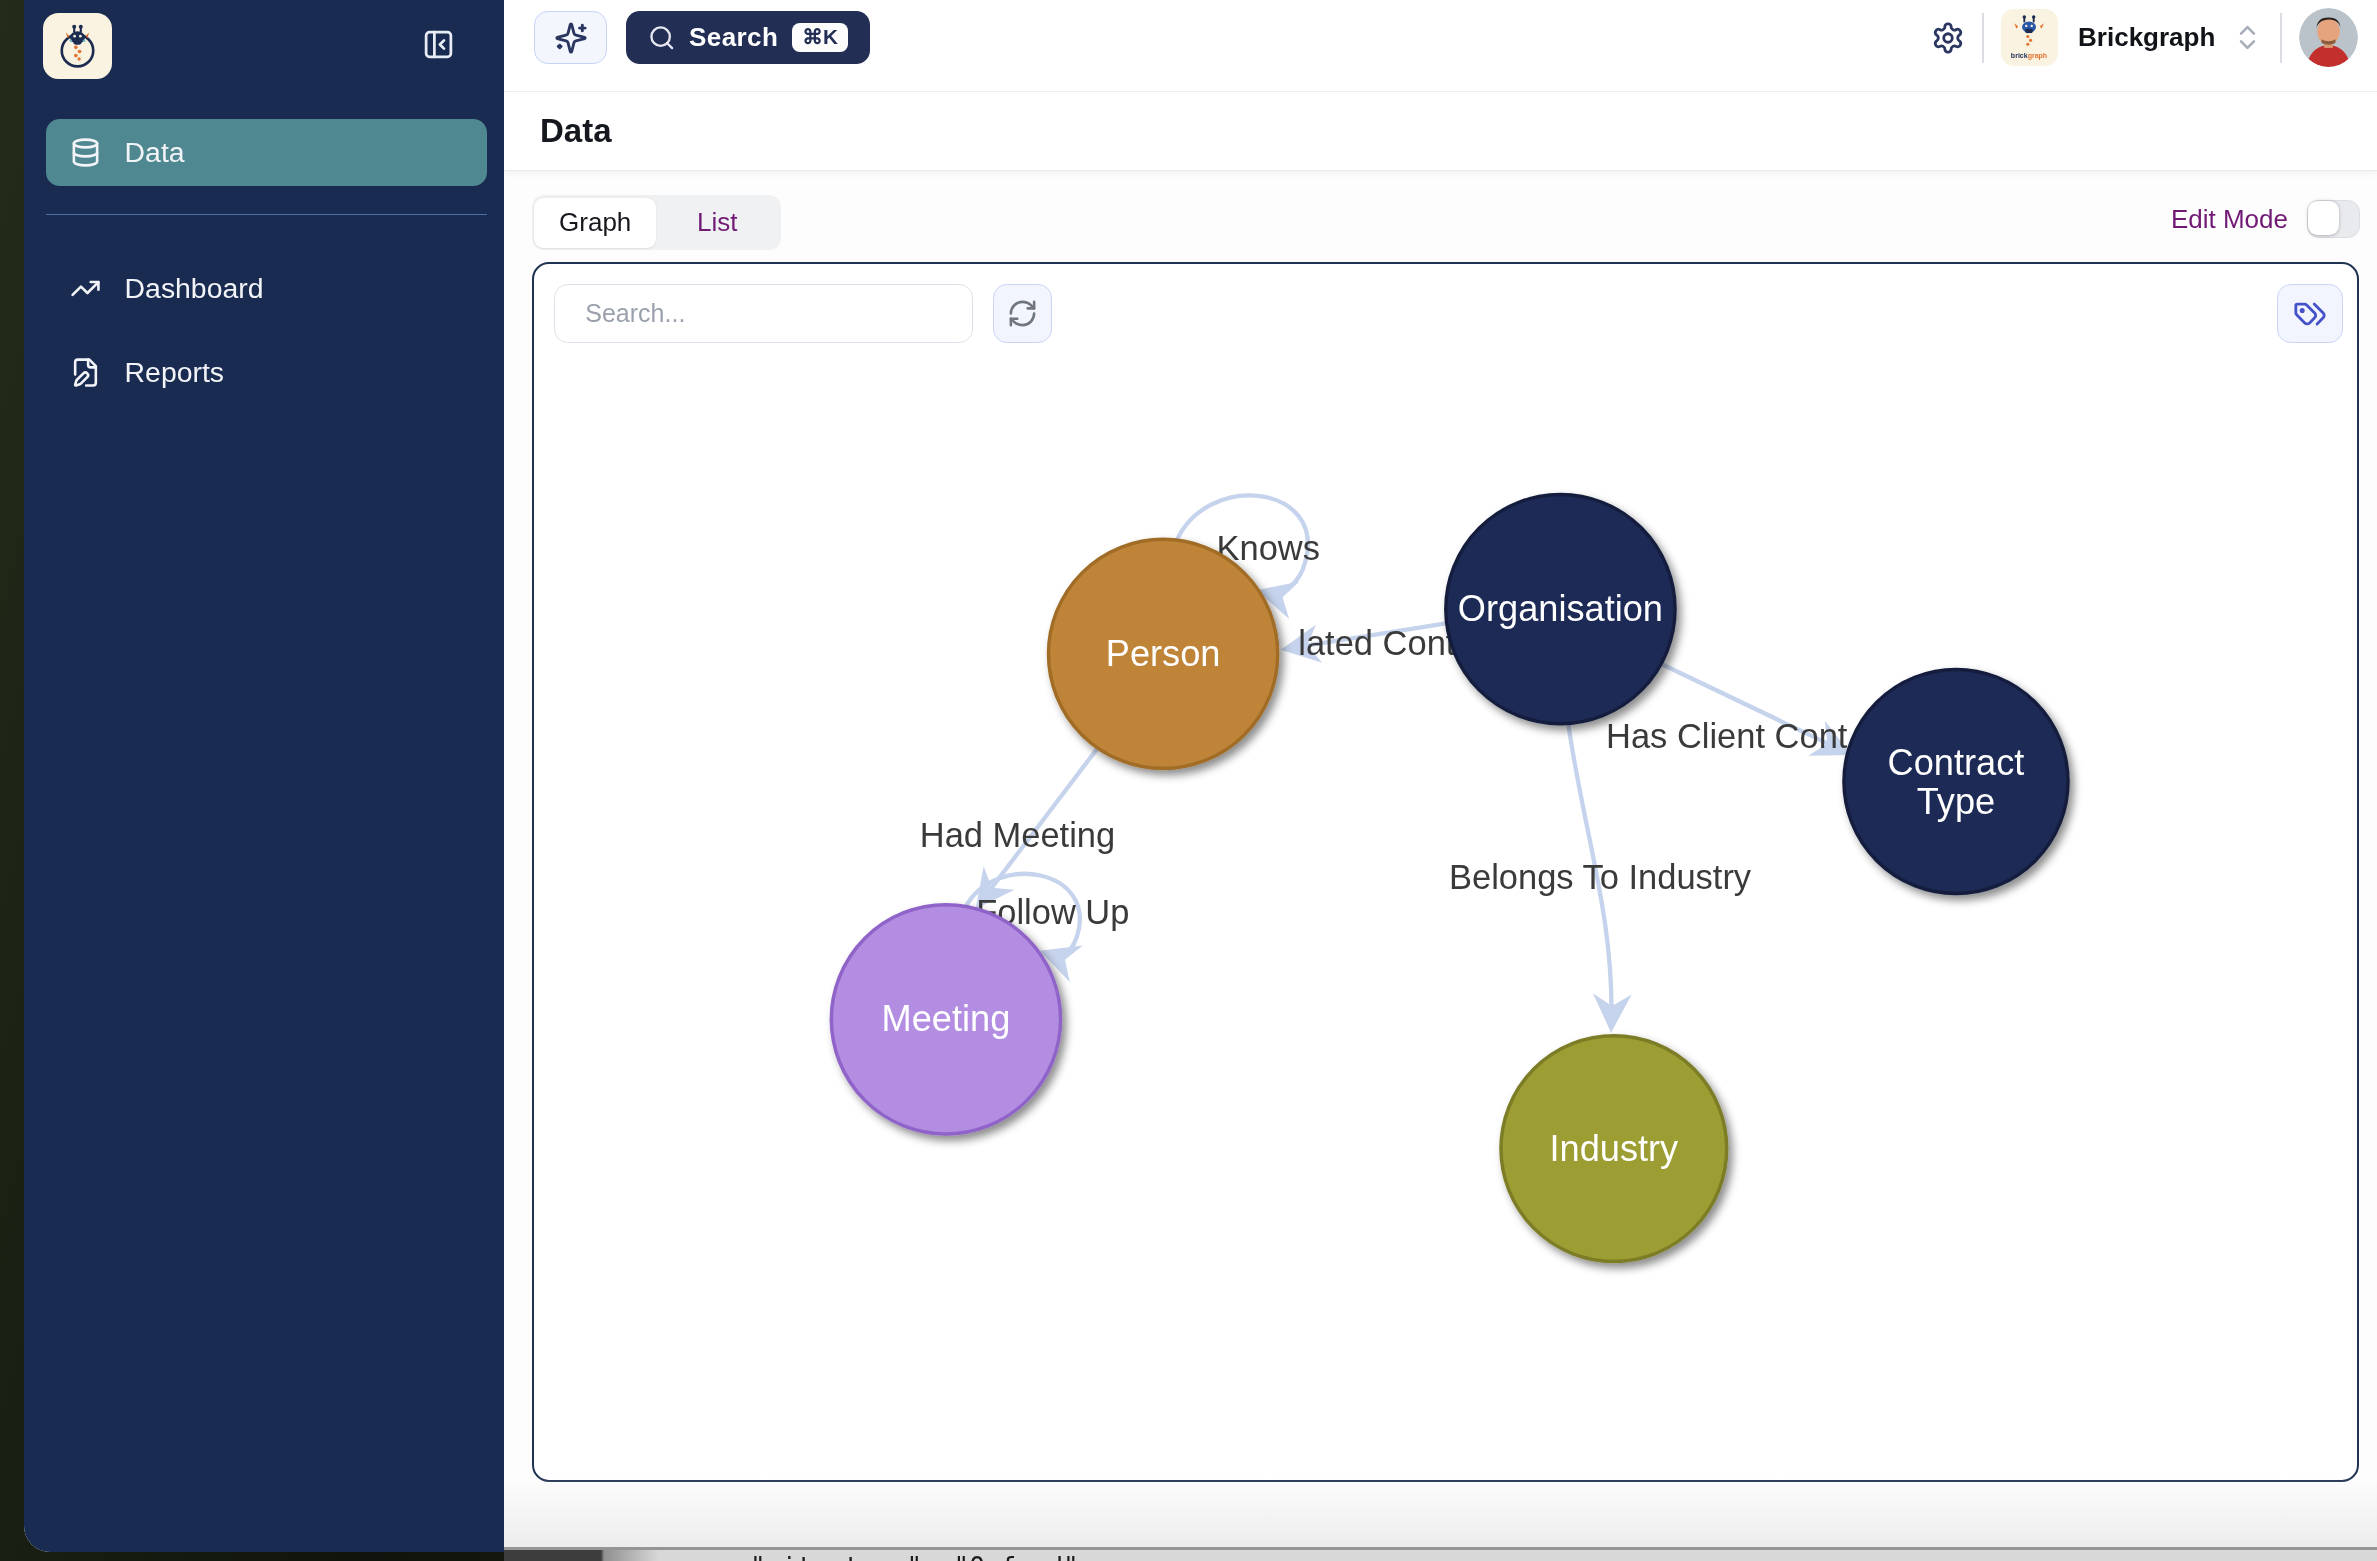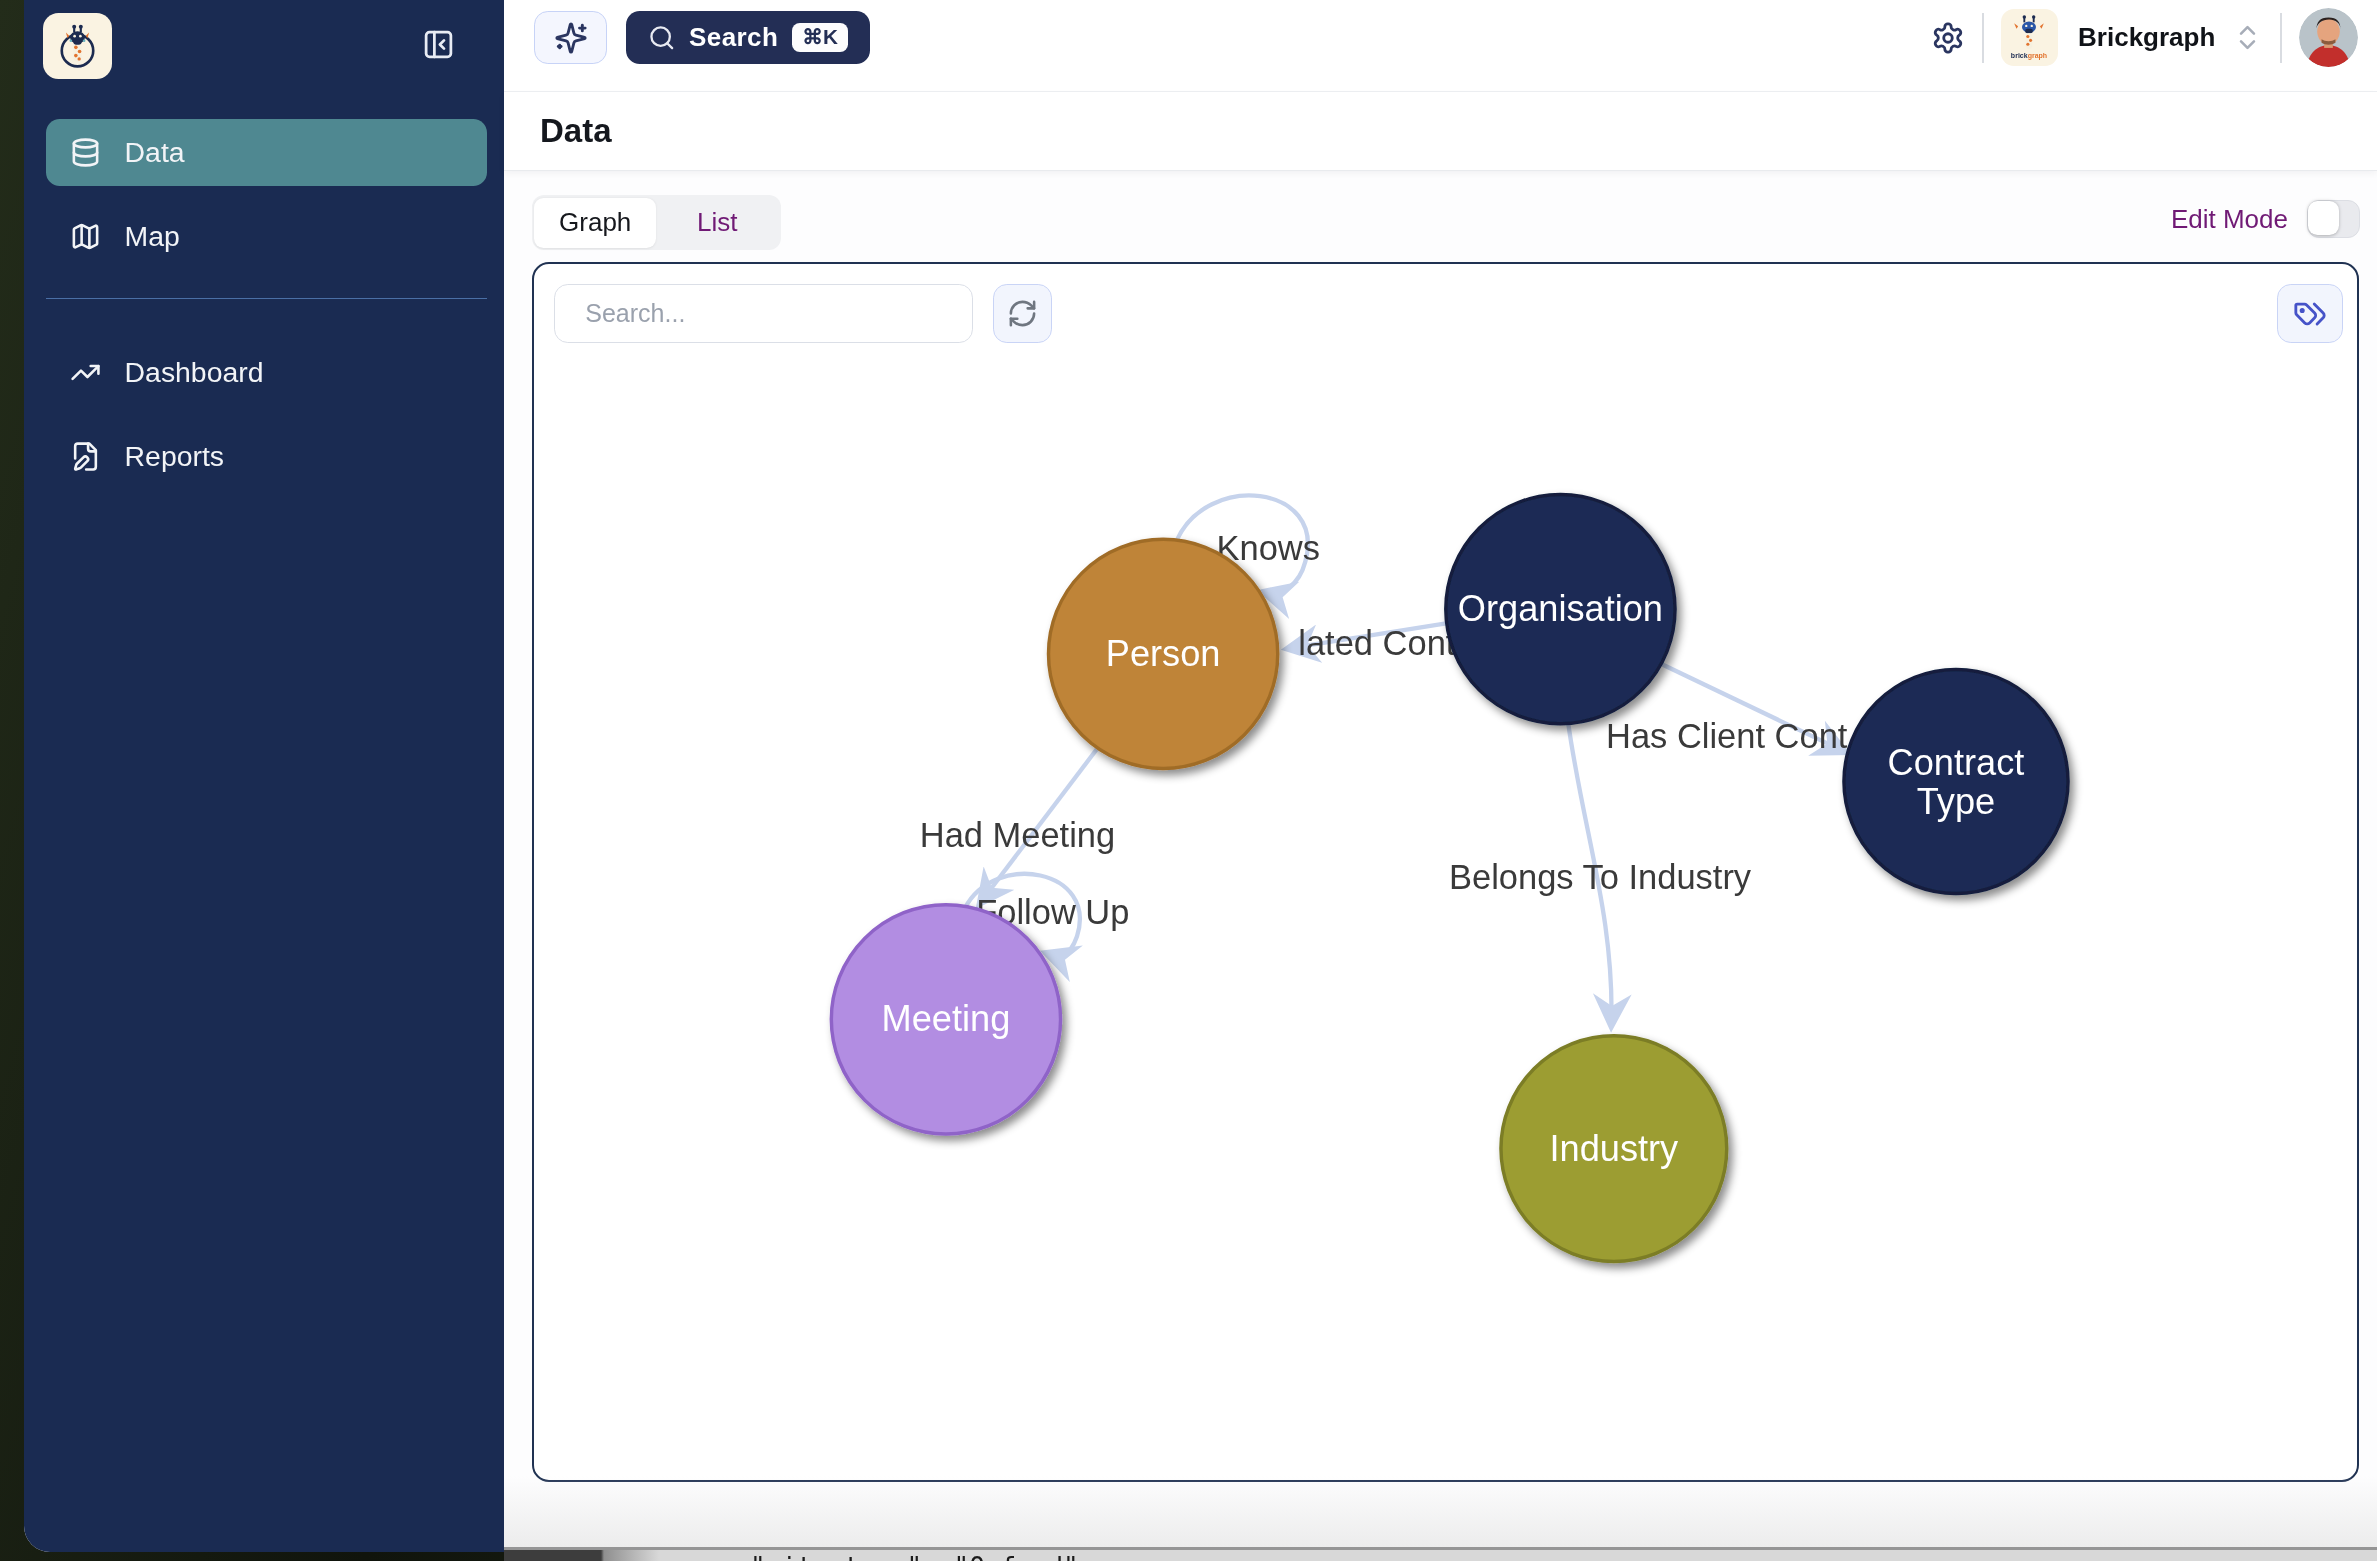--- a/index.html
+++ b/index.html
@@ -145,16 +145,6 @@
         </span>
         <span>Data</span>
       </div>
-      <div class="nav-item">
-        <span class="nicon">
-          <svg viewBox="0 0 24 24" class="stroke-icon" width="31" height="31">
-            <path d="M14.106 5.553a2 2 0 0 0 1.788 0l3.659-1.83A1 1 0 0 1 21 4.619v12.764a1 1 0 0 1-.553.894l-4.553 2.277a2 2 0 0 1-1.788 0l-4.212-2.106a2 2 0 0 0-1.788 0l-3.659 1.83A1 1 0 0 1 3 19.381V6.618a1 1 0 0 1 .553-.894l4.553-2.277a2 2 0 0 1 1.788 0z"></path>
-            <path d="M15 5.764v15"></path>
-              <path d="M9 3.236v15"></path>
-          </svg>
-        </span>
-        <span>Map</span>
-      </div>
       <hr class="nav-divider">
       <div class="nav-item">
         <span class="nicon">

